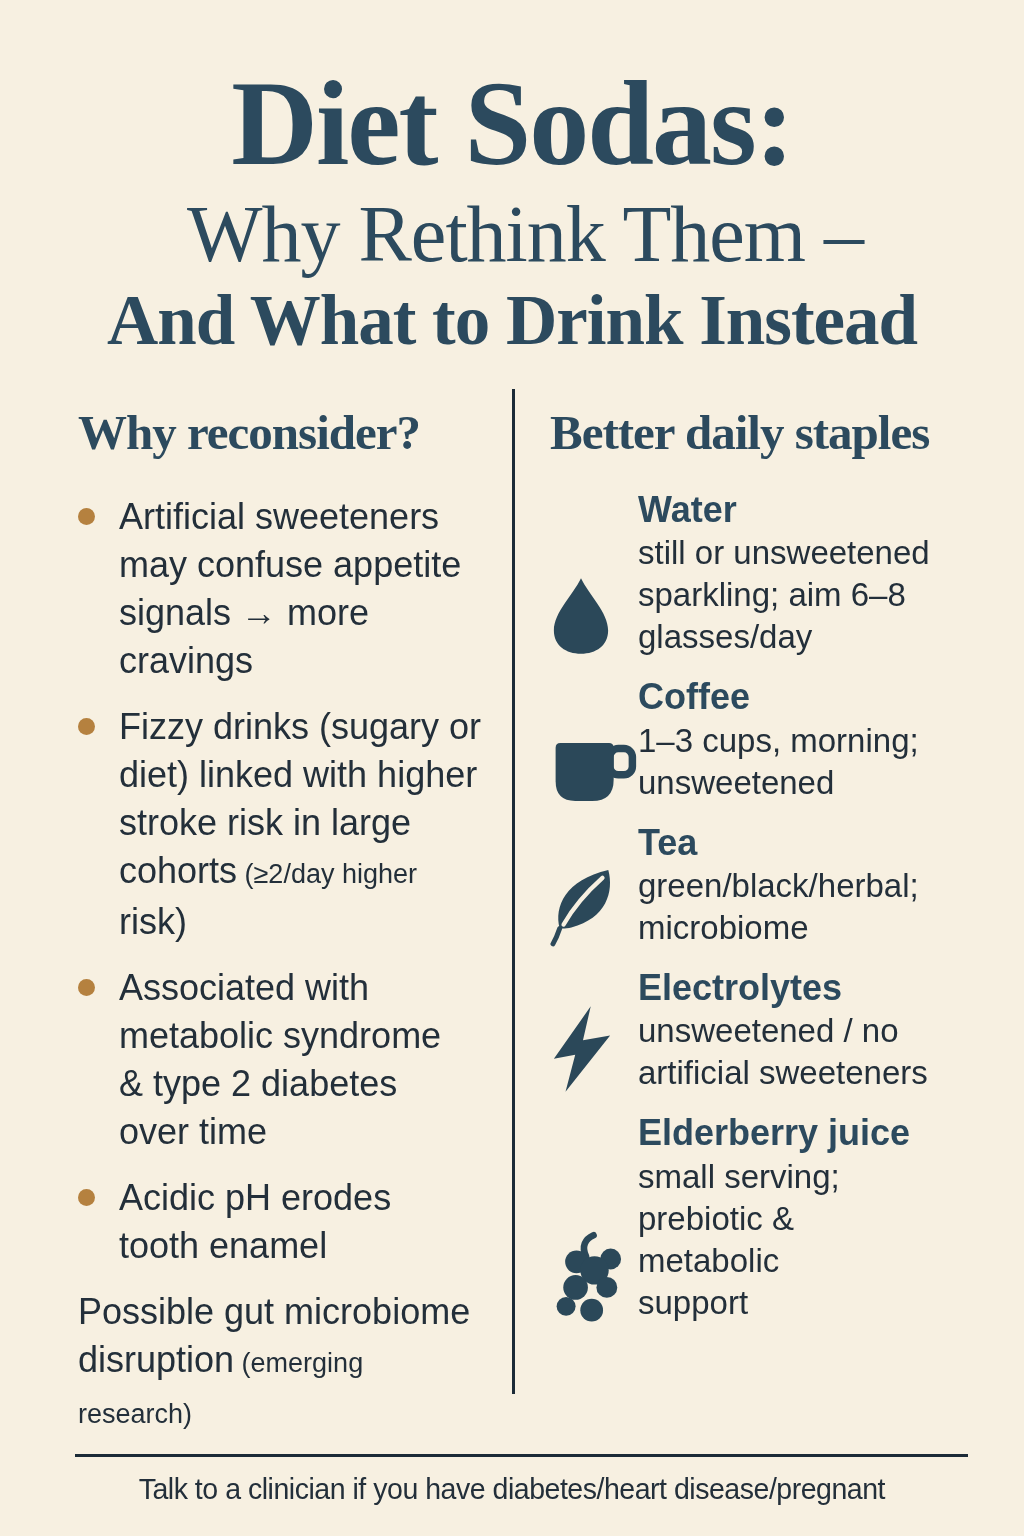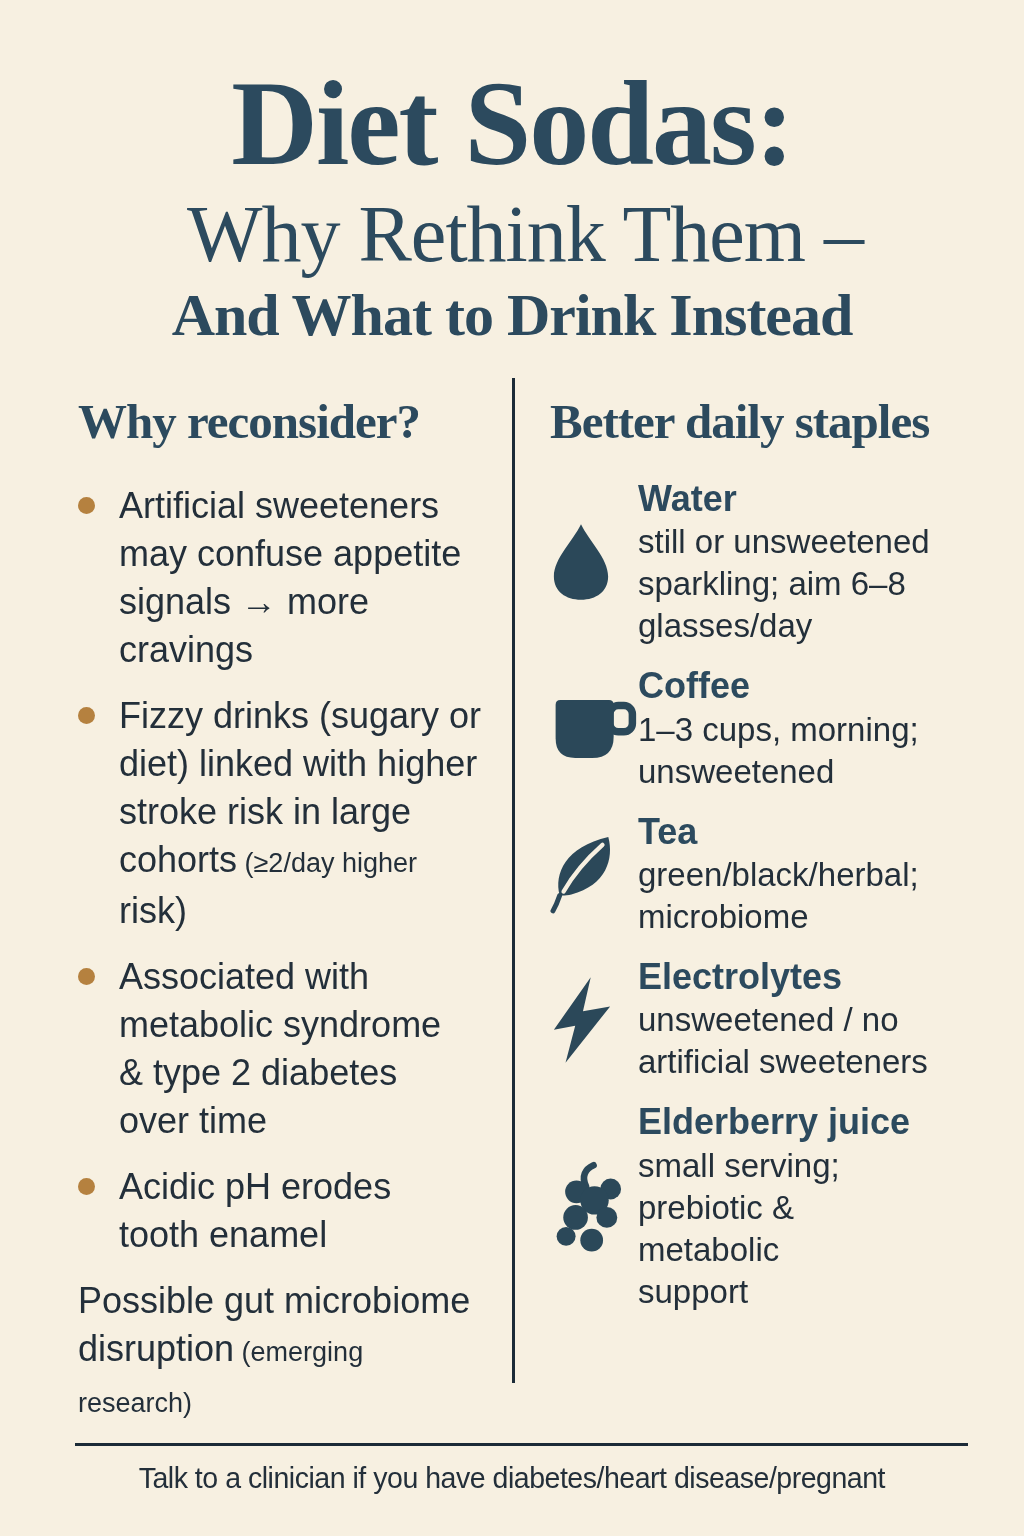--- a/index.html
+++ b/index.html
@@ -31,7 +31,7 @@
   }
   .t3{
     font-family:"Liberation Serif",serif;font-weight:700;
-    font-size:60px;line-height:1;letter-spacing:-1px;
+    font-size:71px;line-height:1;letter-spacing:-1px;
     color:var(--heading);margin-top:11px;
   }
   

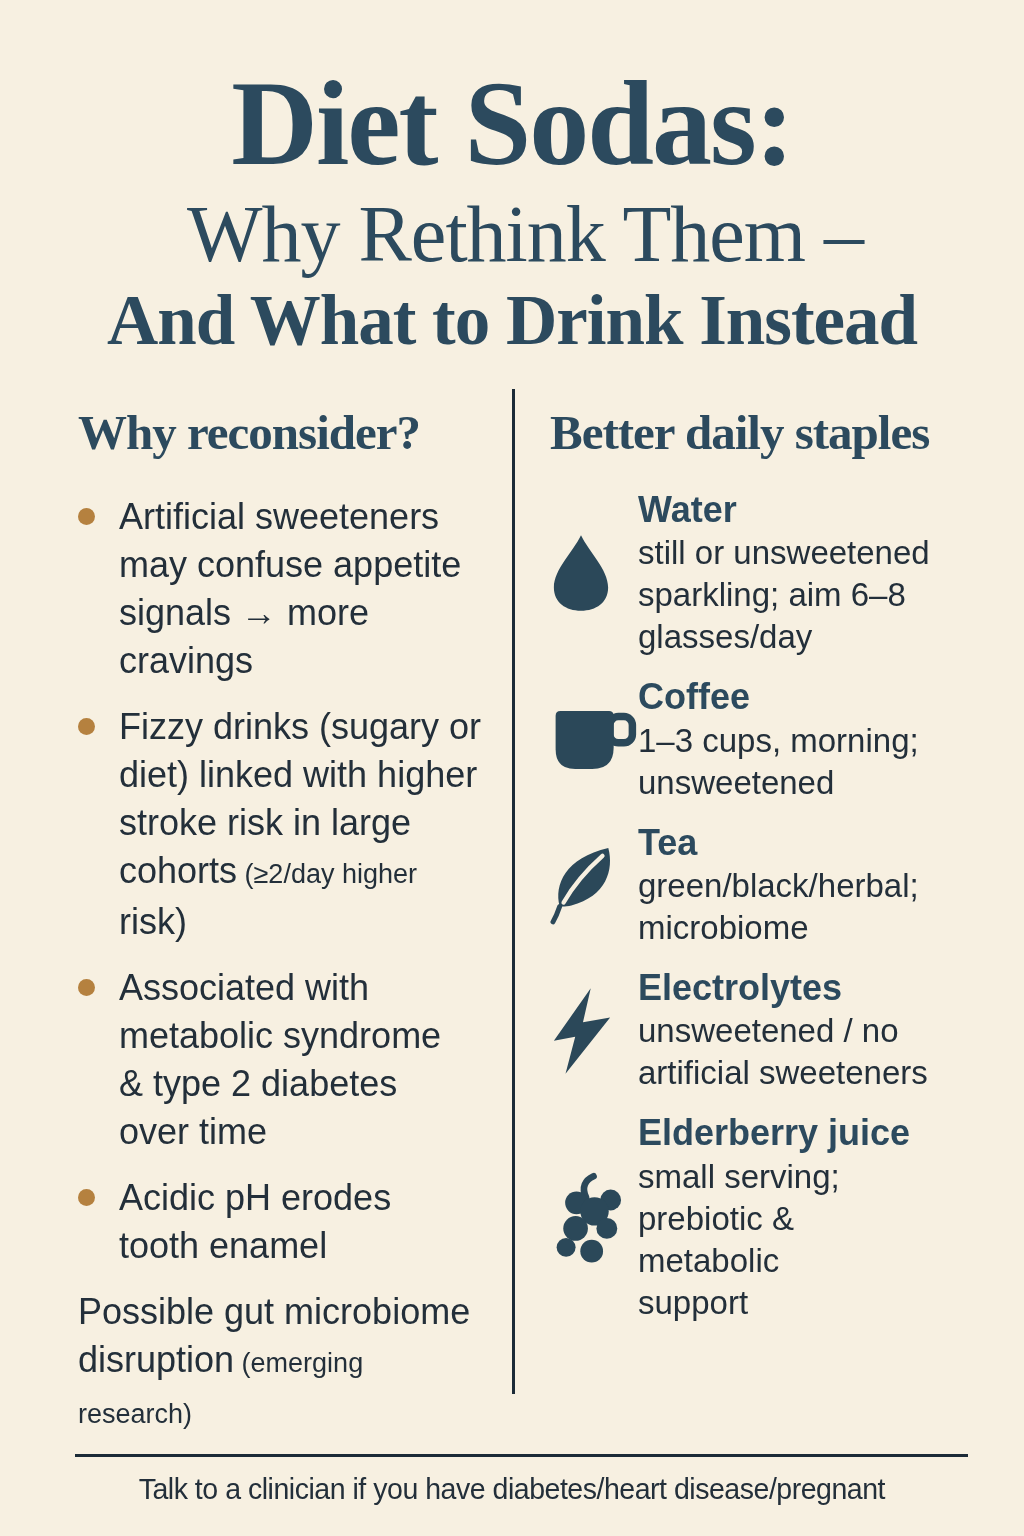--- a/index.html
+++ b/index.html
@@ -66,7 +66,7 @@
     color:var(--body);width:440px;
   }
   
-  .staple{display:flex;align-items:center;margin-bottom:18px;}
+  .staple{display:flex;align-items:flex-end;margin-bottom:18px;}
   .icon-box{flex:0 0 88px;width:88px;}
   .icon-box svg{display:block;}
   .staple-name{

